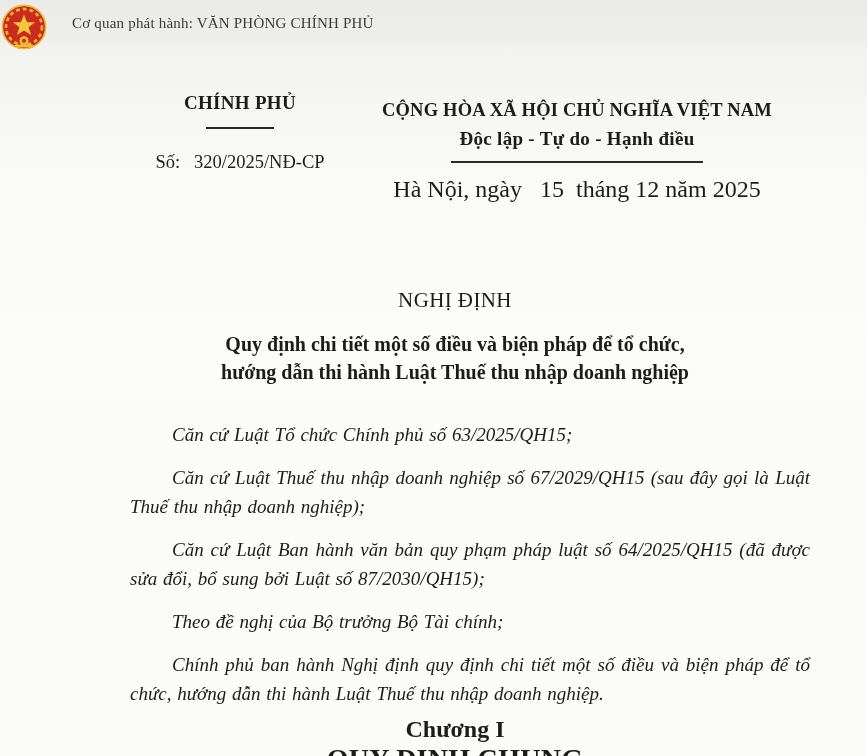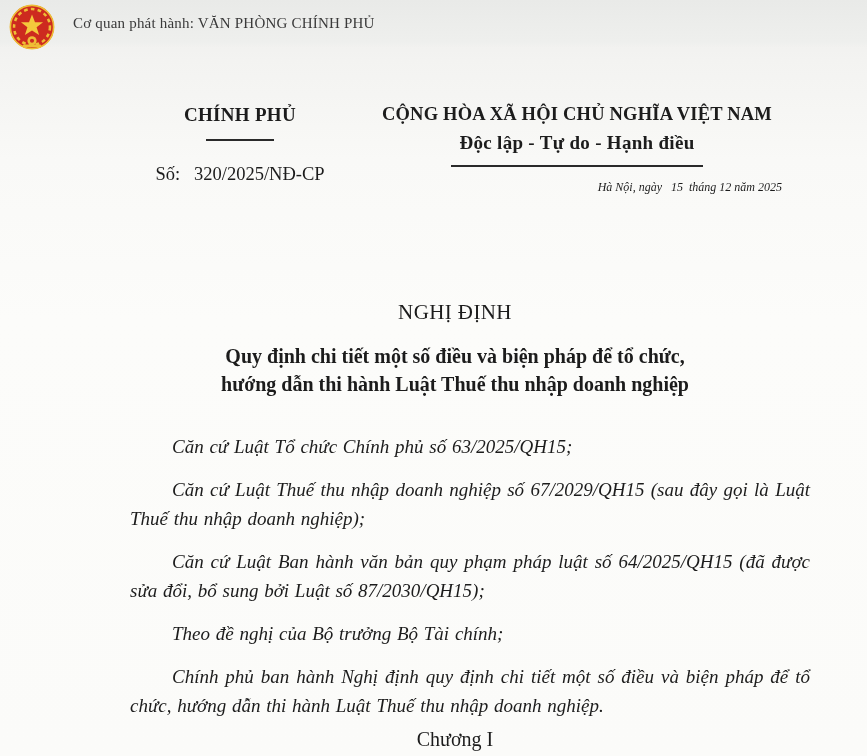--- a/index.html
+++ b/index.html
@@ -24,8 +24,8 @@
     height: 48px;
     display: flex;
     align-items: center;
-    gap: 18px;
-    padding-left: 9px;
+    gap: 25px;
+    padding-left: 1px;
     background: linear-gradient(180deg, #e9eae8 0%, #eeefed 85%, rgba(238,239,237,0) 100%);
   }
   .emblem { width: 46px; height: 46px; flex: 0 0 auto; margin-top: 6px; }

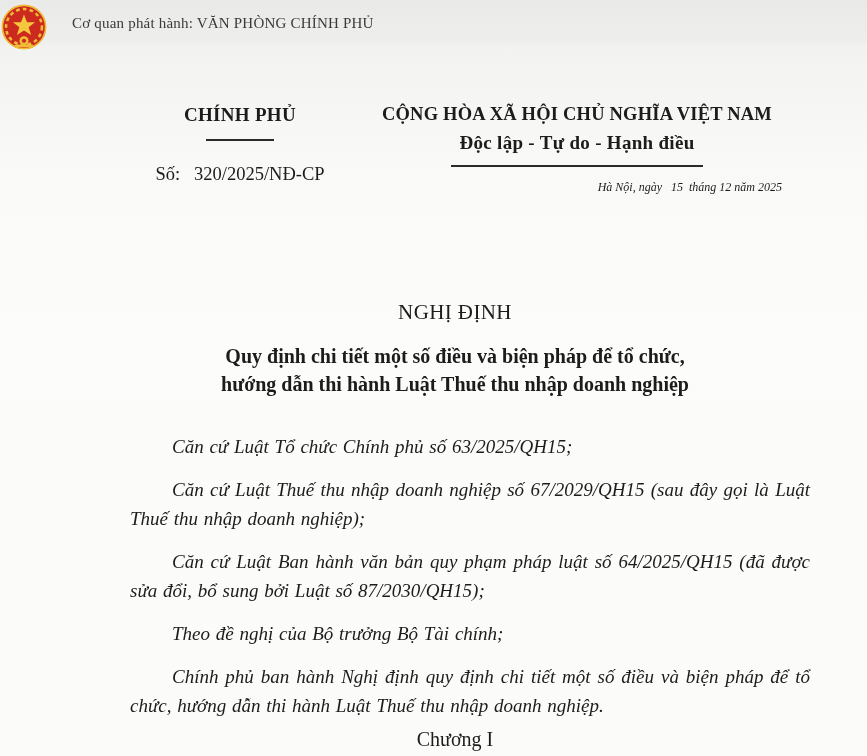--- a/index.html
+++ b/index.html
@@ -32,7 +32,7 @@
   .topbar-label { font-size: 15px; color: #3a3a3a; letter-spacing: 0.2px; padding-bottom: 2px; }
 
   
-  .header { position: relative; margin-top: 56px; height: 152px; }
+  .header { position: relative; margin-top: 44px; height: 152px; }
   .header-left {
     position: absolute; left: 110px; top: 0; width: 260px; text-align: center;
   }

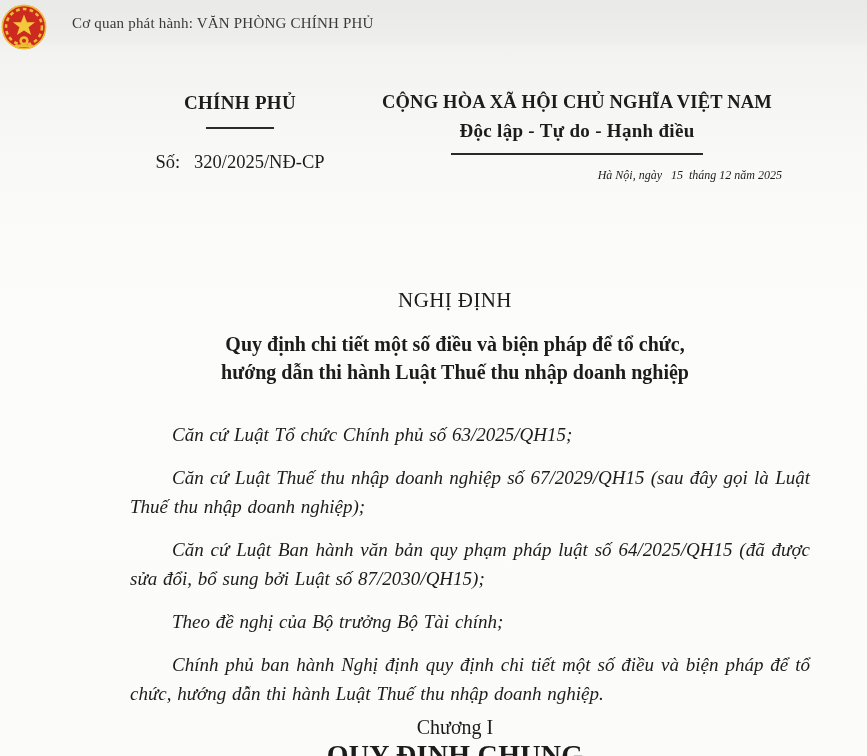--- a/index.html
+++ b/index.html
@@ -43,7 +43,7 @@
   .doc-number { margin-top: 23px; font-size: 18.5px; white-space: pre-wrap; }
 
   .header-right {
-    position: absolute; left: 372px; top: 0; width: 410px; text-align: center;
+    position: absolute; left: 372px; top: 8px; width: 410px; text-align: center;
   }
   .country { font-size: 18.5px; font-weight: bold; letter-spacing: 0.2px; }
   .motto { font-size: 19px; font-weight: bold; margin-top: 7px; letter-spacing: 0.3px; }

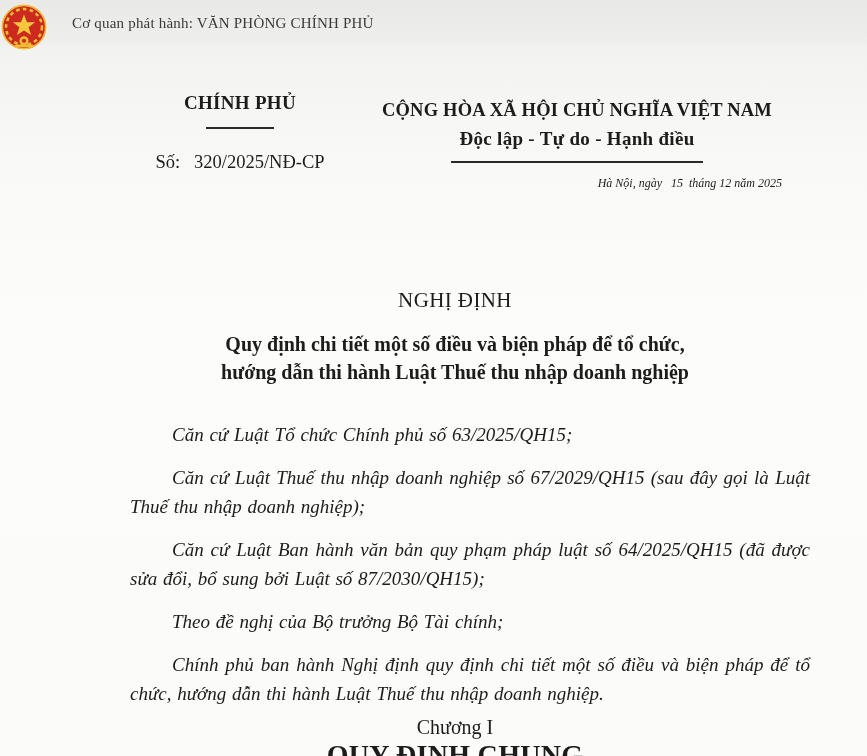--- a/index.html
+++ b/index.html
@@ -50,7 +50,7 @@
   .divider-right {
     width: 252px; height: 1.6px; background: #2a2a2a; margin: 11px auto 0 auto;
   }
-  .place-date { margin-top: 13px; font-size: 12px; font-style: italic; white-space: pre-wrap; text-align: right; }
+  .place-date { margin-top: 13px; font-size: 24px; white-space: pre-wrap; }
 
   
   .doc-title { margin-top: 44px; text-align: center; width: 720px; margin-left: 95px; }

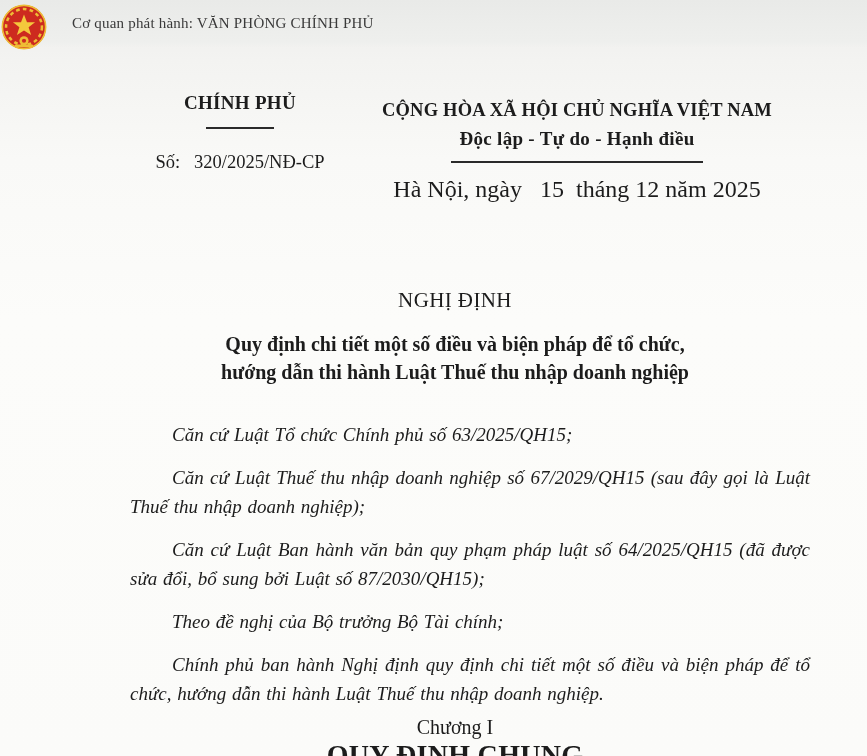--- a/index.html
+++ b/index.html
@@ -72,7 +72,7 @@
 
   
   .chapter { margin-top: 5px; text-align: center; width: 720px; margin-left: 95px; }
-  .chapter-number { font-size: 20px; font-weight: normal; }
+  .chapter-number { font-size: 24px; font-weight: bold; }
   .chapter-name { font-size: 28px; font-weight: bold; letter-spacing: 0.3px; }
 </style>
 </head>

